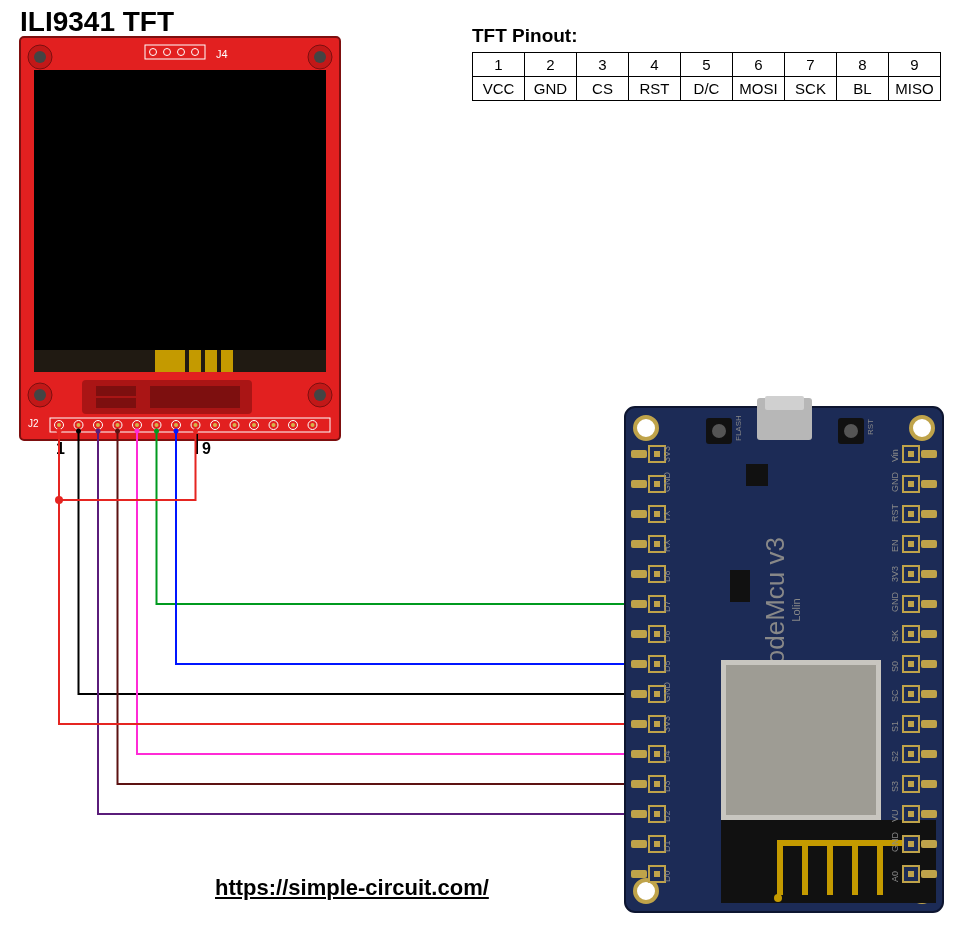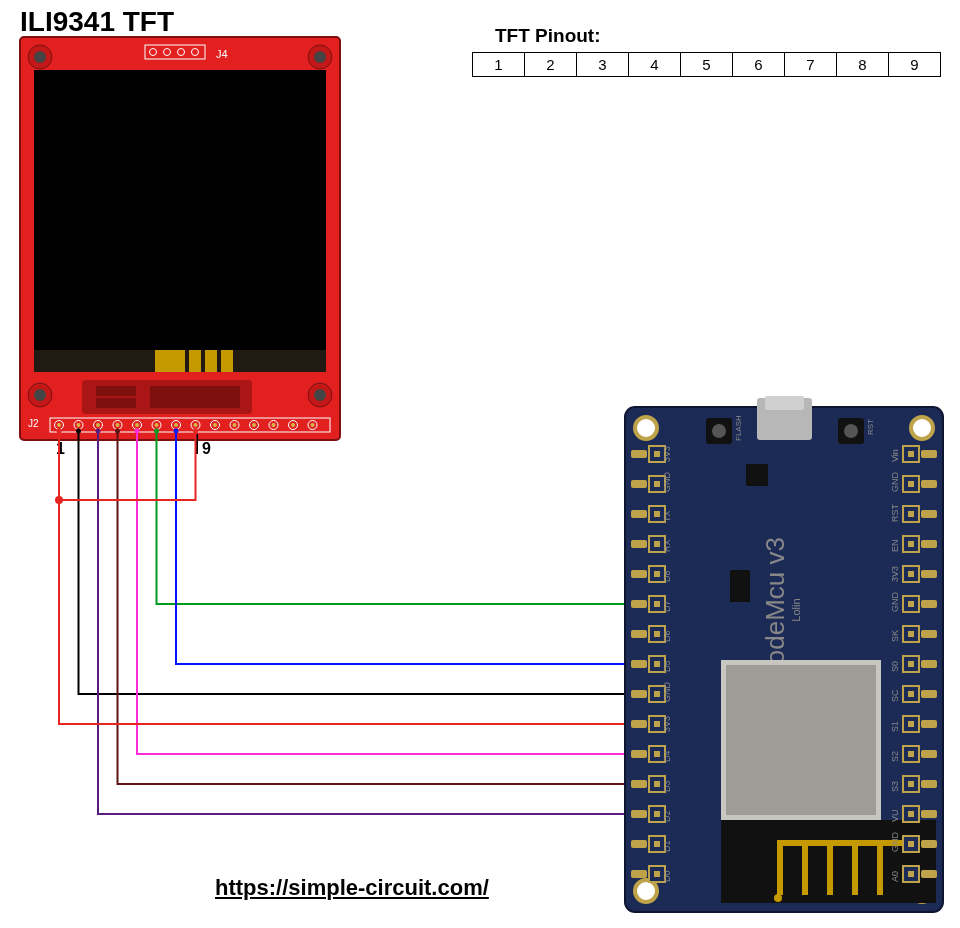--- a/index.html
+++ b/index.html
@@ -19,7 +19,6 @@
     position: absolute;
     left: 472px; top: 25px;
     font: bold 19px Arial;
-    margin-left: 23px;
   }
   .pin-table {
     position: absolute;

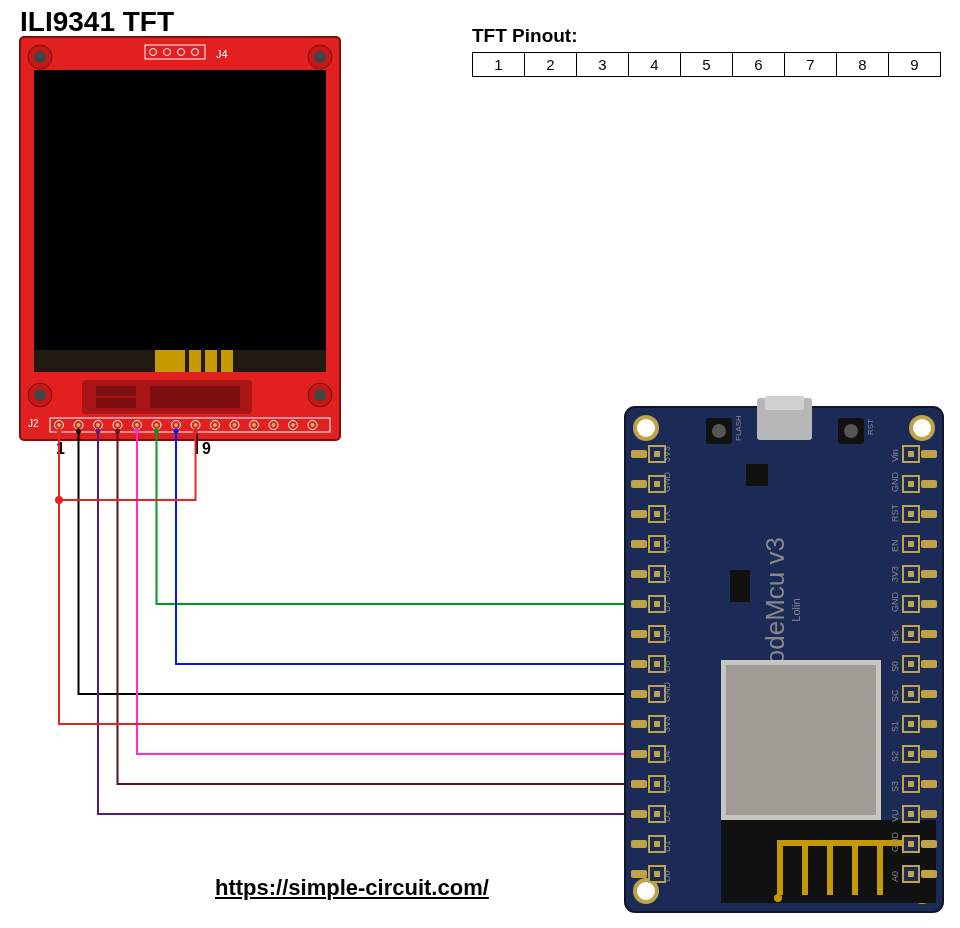--- a/index.html
+++ b/index.html
@@ -68,6 +68,17 @@
     <td>7</td>
     <td>8</td>
     <td>9</td>
+  </tr>
+  <tr>
+    <td>VCC</td>
+    <td>GND</td>
+    <td>CS</td>
+    <td>RST</td>
+    <td>D/C</td>
+    <td>MOSI</td>
+    <td>SCK</td>
+    <td>BL</td>
+    <td>MISO</td>
   </tr>
 </tbody>
   </table>

